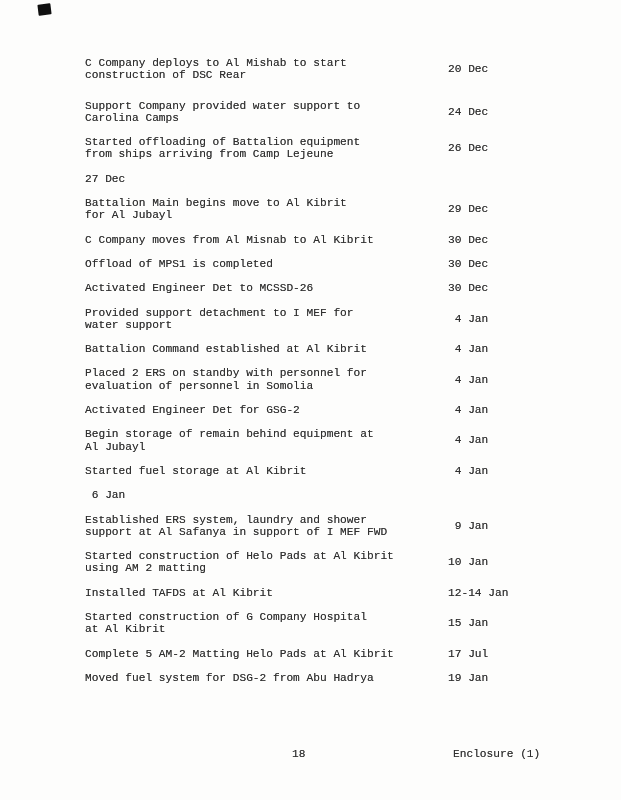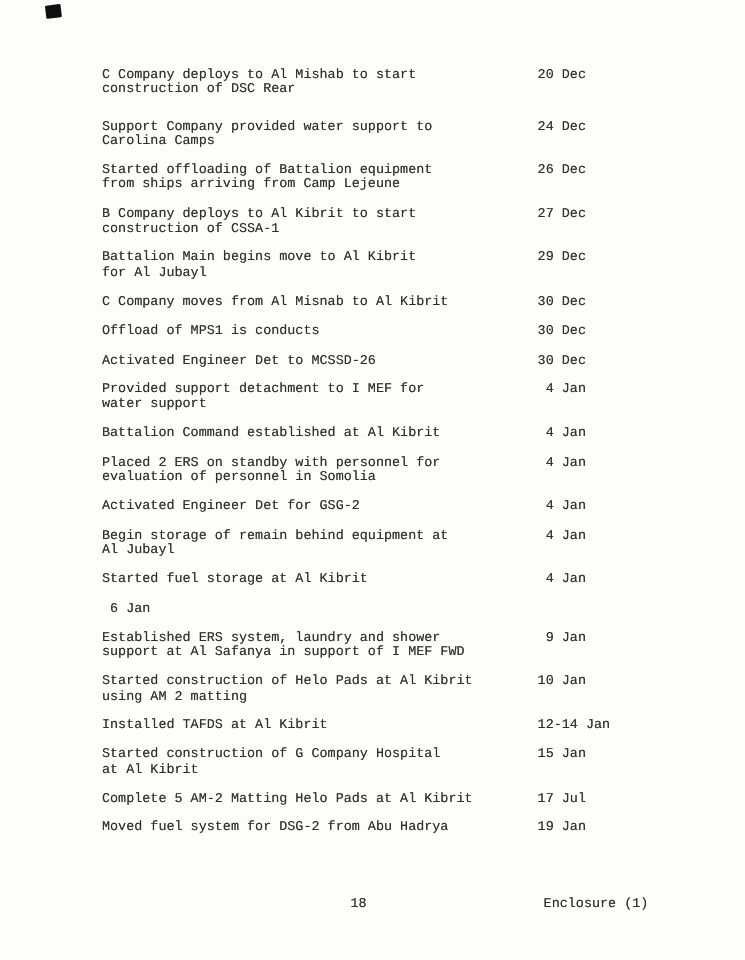--- a/index.html
+++ b/index.html
@@ -33,7 +33,7 @@
   }
   .entry {
     display: flex;
-    align-items: flex-start;
+    align-items: center;
     margin-bottom: 12px;
   }
   .entry:first-child { margin-bottom: 18px; }

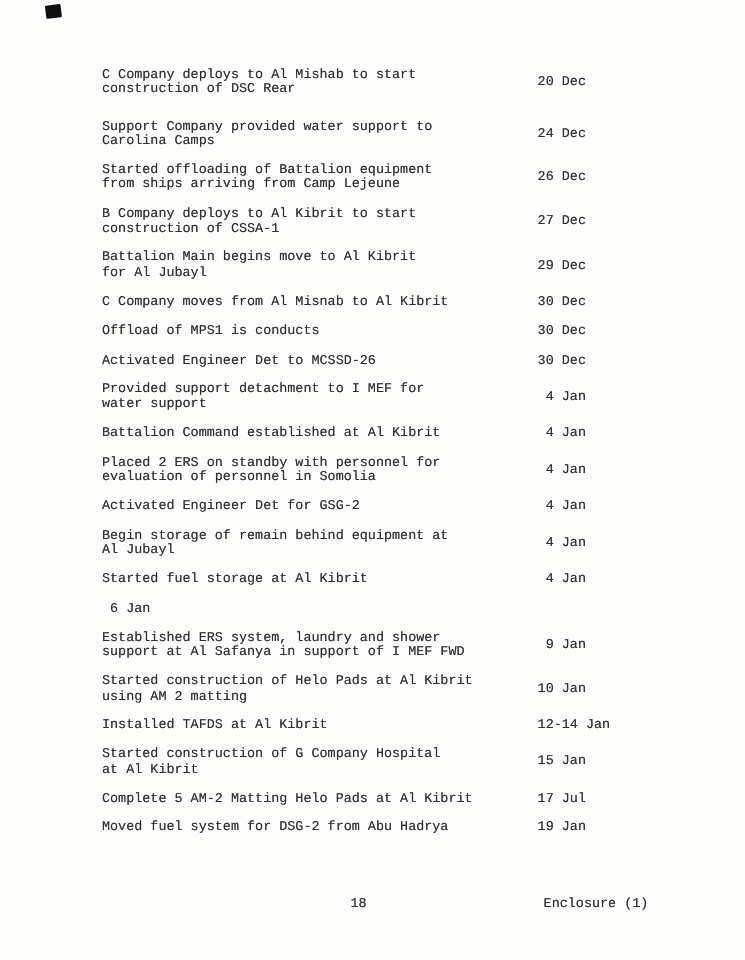--- a/index.html
+++ b/index.html
@@ -82,8 +82,6 @@
     </div>
 
     <div class="entry">
-      <div class="desc">B Company deploys to Al Kibrit to start
-construction of CSSA-1</div>
       <div class="date">27 Dec</div>
     </div>
 

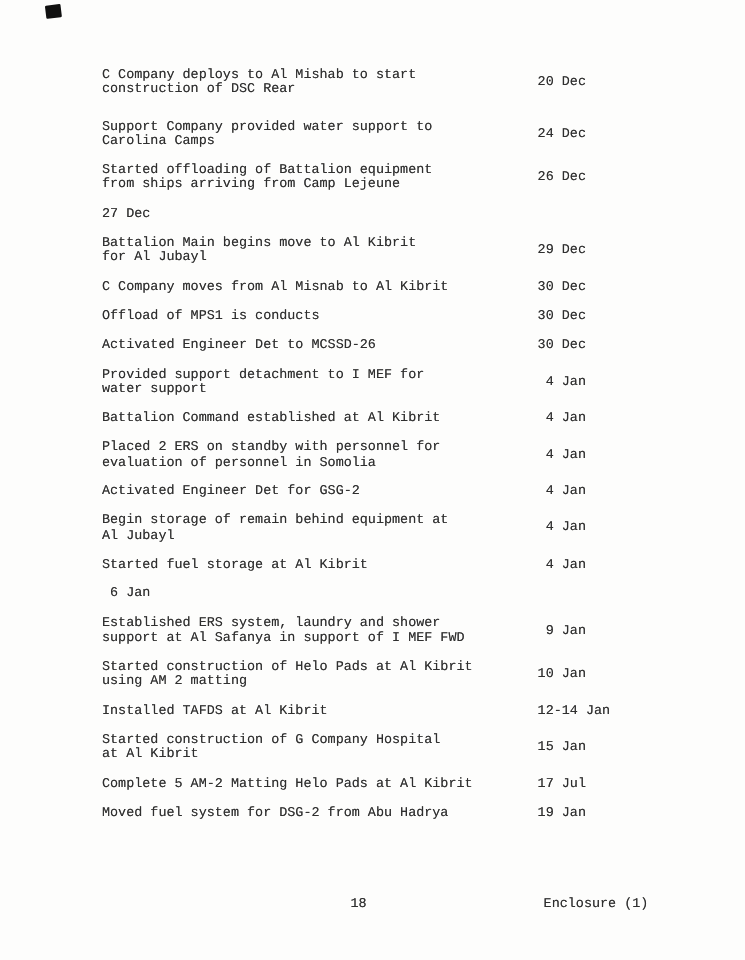--- a/index.html
+++ b/index.html
@@ -97,7 +97,7 @@
     </div>
 
     <div class="entry">
-      <div class="desc">Offload of MPS1 is conducts</div>
+      <div class="desc">Offload of MPS1 is completed</div>
       <div class="date">30 Dec</div>
     </div>
 

